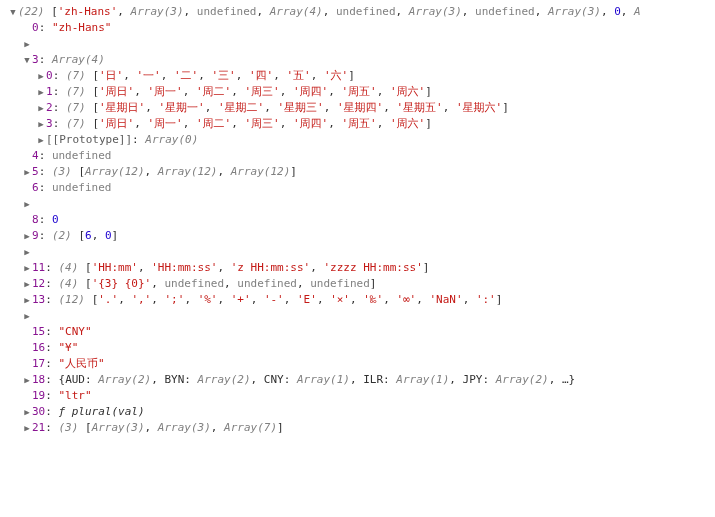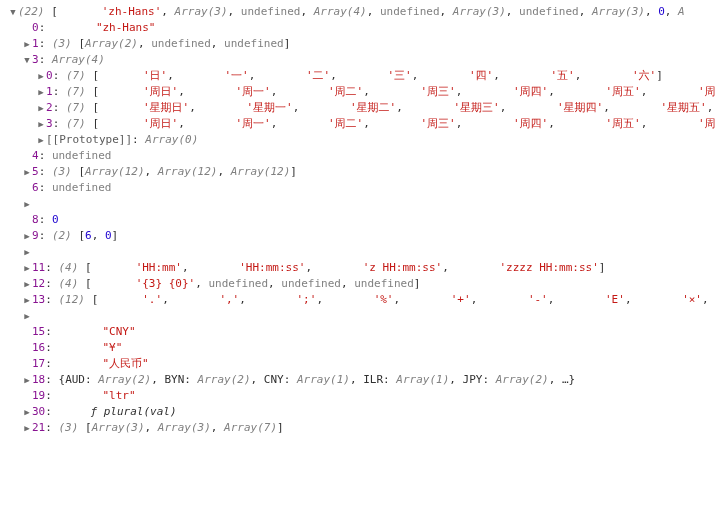--- a/index.html
+++ b/index.html
@@ -30,7 +30,7 @@
   .ind1 { width: 14px; }
   .ind2 { width: 28px; }
   .key { color: #881391; }
-  .str { color: #c41a16; margin-left: 44px; }
+  .str { color: #c41a16; }
   .num { color: #1c00cf; }
   .undef { color: #808080; }
   .ital { font-style: italic; color: #808080; }

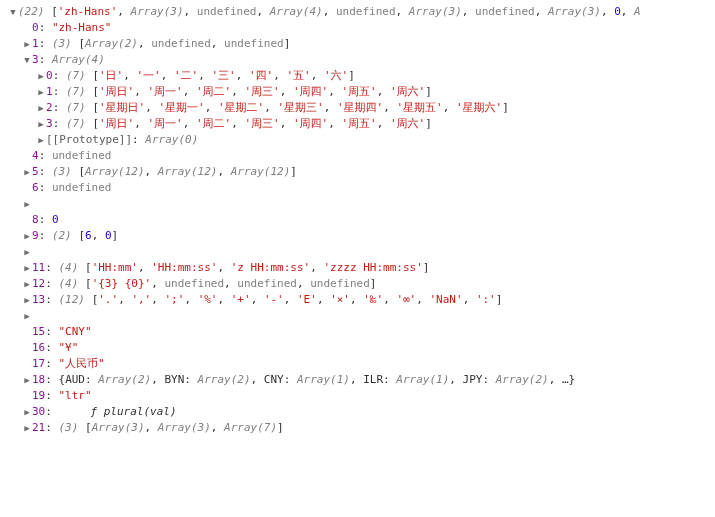--- a/index.html
+++ b/index.html
@@ -55,7 +55,6 @@
     <div class="row">
       <span class="ind ind1"></span>
       <span class="arrow">▶</span>
-      <span><span class="key">1</span><span class="plain">: </span><span class="ital">(3) </span><span class="plain">[</span><span class="ital">Array(2)</span><span class="plain">, </span><span class="undef">undefined</span><span class="plain">, </span><span class="undef">undefined</span><span class="plain">]</span></span>
     </div>
     <div class="row">
       <span class="ind ind1"></span>

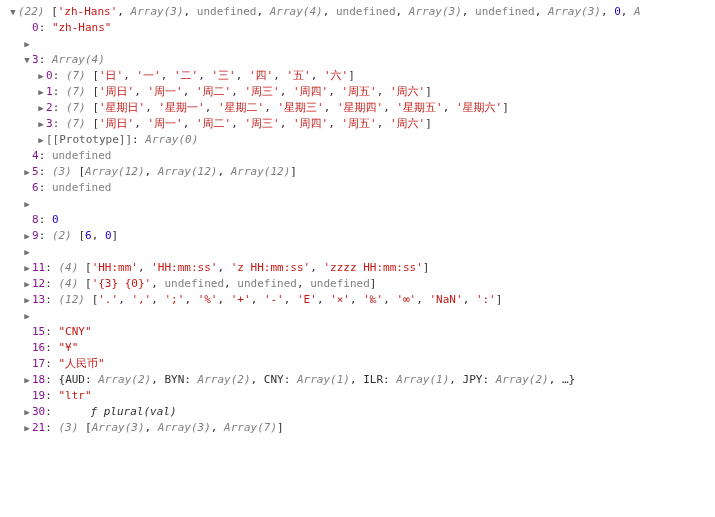--- a/index.html
+++ b/index.html
@@ -35,7 +35,7 @@
   .undef { color: #808080; }
   .ital { font-style: italic; color: #808080; }
   .obj { color: #303030; }
-  .fn { color: #303030; font-style: italic; margin-left: 32px; }
+  .fn { color: #303030; font-style: italic; }
   .plain { color: #303030; }
   .dim { color: #5a5a5a; }
 </style>

